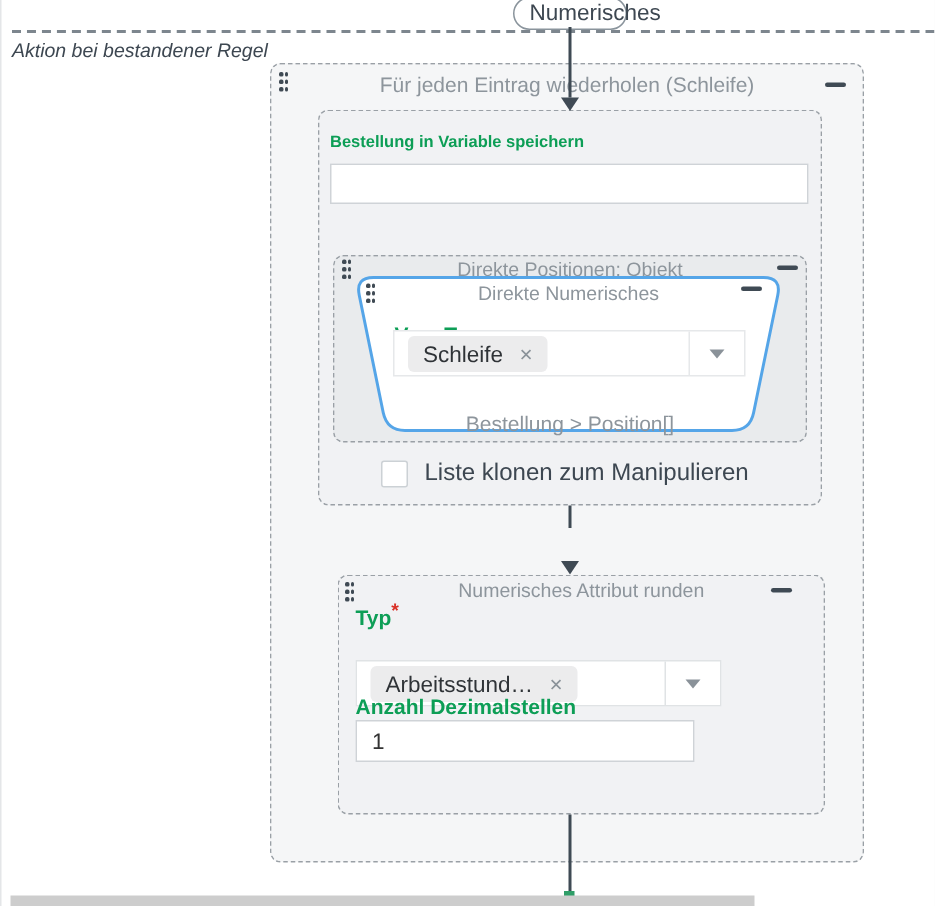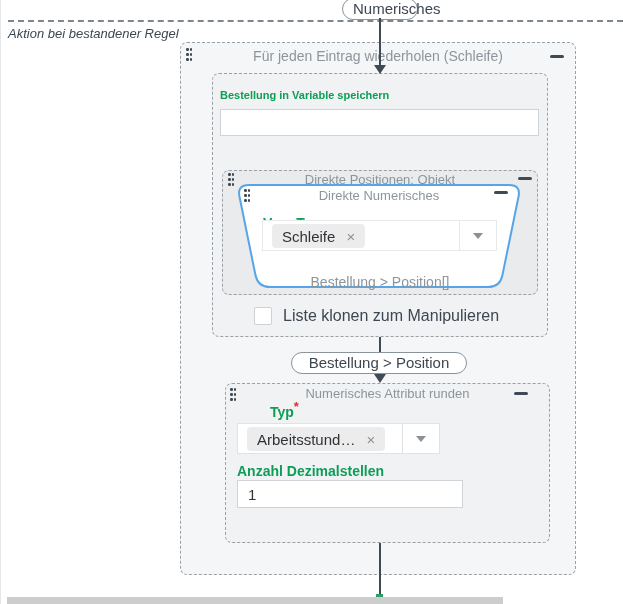--- a/index.html
+++ b/index.html
@@ -140,7 +140,6 @@
   <div class="abs" style="left:283px;top:307px;font-size:16px;color:var(--dark,#3d4751);white-space:nowrap;">Liste klonen zum Manipulieren</div>
 
   <div class="vline" style="left:379px;top:337px;height:15px;"></div>
-  <div class="pill" style="left:291px;top:352px;width:176px;"><span>Bestellung &gt; Position</span></div>
   <div class="arrowhead" style="left:373.5px;top:374px;"></div>
 
   <div class="dashed-box" style="left:225px;top:383px;width:325px;height:160px;background:var(--box-bg,#f1f2f4);"></div>

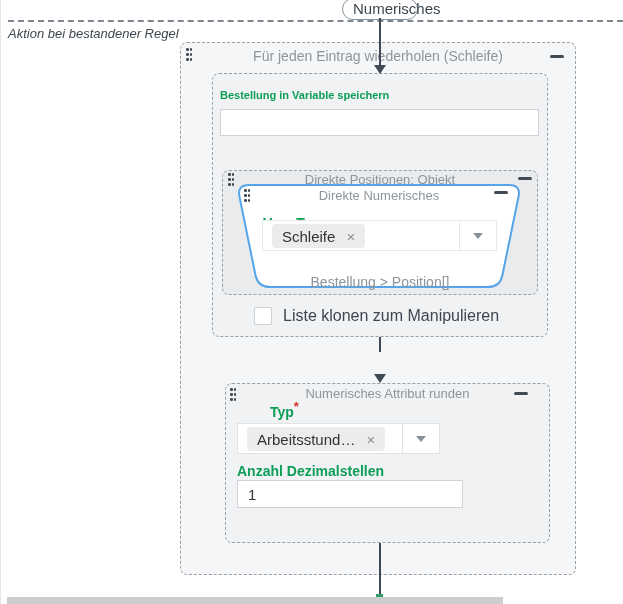--- a/index.html
+++ b/index.html
@@ -160,7 +160,7 @@
   <div class="box-title" style="left:225px;width:325px;top:386px;">Numerisches Attribut runden</div>
   <div class="minus" style="left:514px;top:392px;"></div>
 
-  <div class="field-label" style="left:237px;top:399px;margin-left:33px;"><span>Typ</span><sup style="color:var(--red,#d93025);font-size:13px;">*</sup></div>
+  <div class="field-label" style="left:237px;top:399px;"><span>Typ</span><sup style="color:var(--red,#d93025);font-size:13px;">*</sup></div>
 
   <div class="chip-select" style="left:237px;top:423px;width:203px;height:31px;">
     <div class="chip">

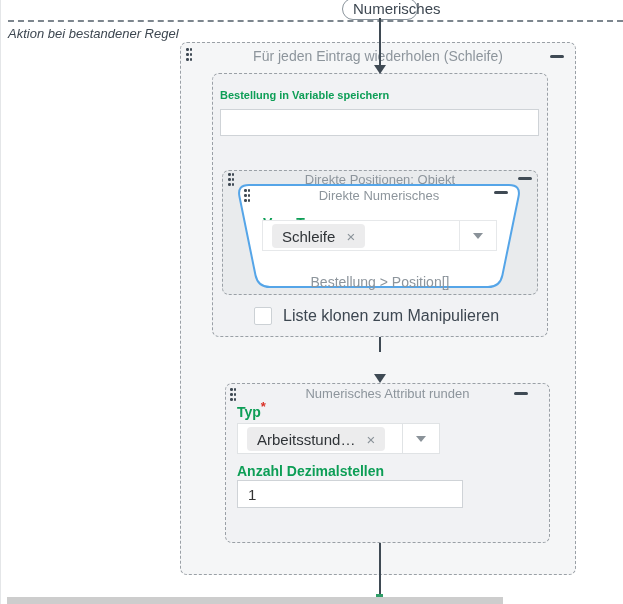--- a/index.html
+++ b/index.html
@@ -162,7 +162,7 @@
 
   <div class="field-label" style="left:237px;top:399px;"><span>Typ</span><sup style="color:var(--red,#d93025);font-size:13px;">*</sup></div>
 
-  <div class="chip-select" style="left:237px;top:423px;width:203px;height:31px;">
+  <div class="chip-select" style="left:237px;top:440px;width:244px;height:31px;">
     <div class="chip">
         <span>Arbeitsstund…</span>
         <span class="x">×</span>

